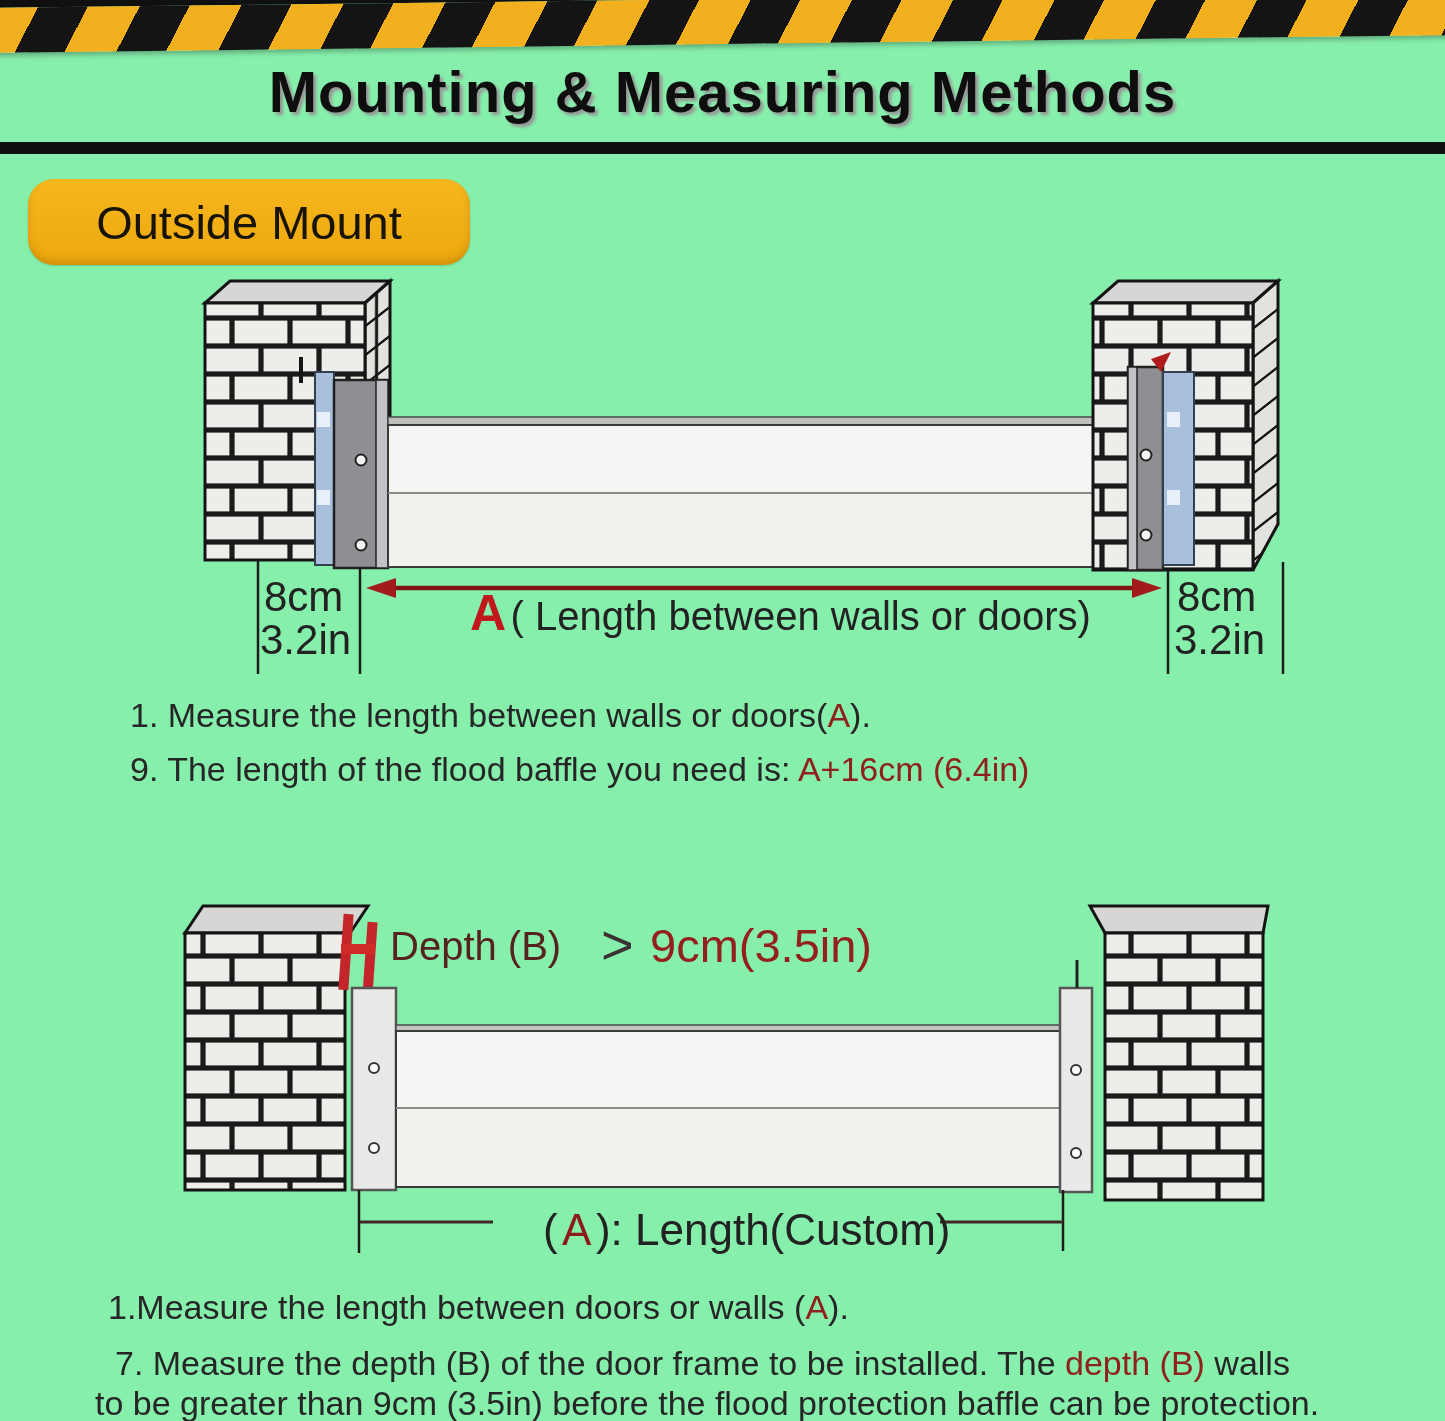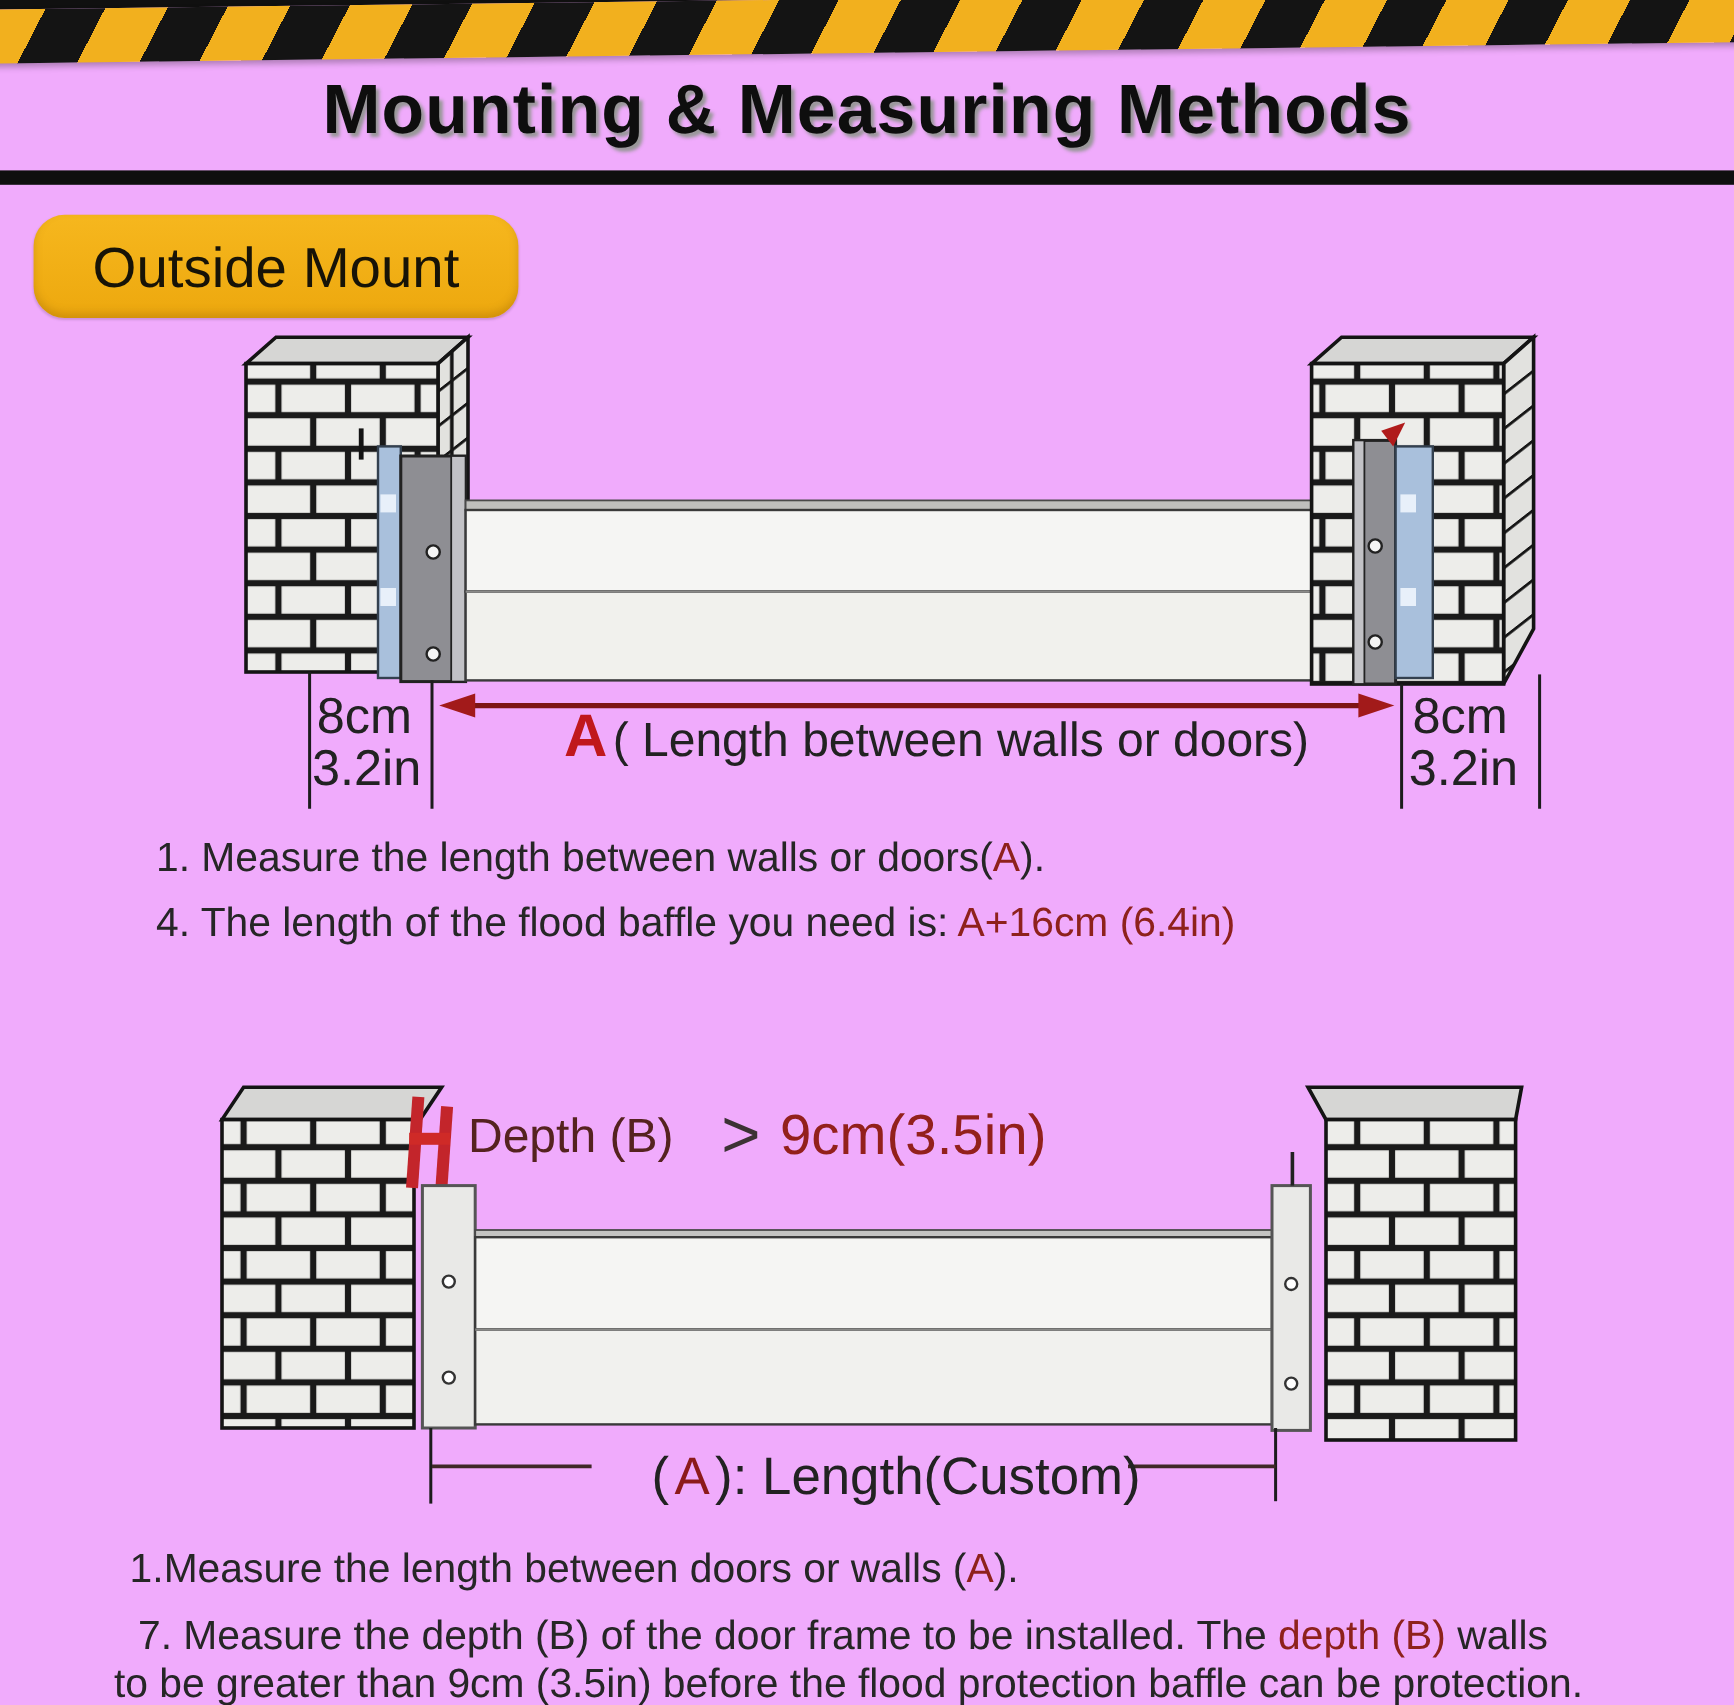--- a/index.html
+++ b/index.html
@@ -3,7 +3,7 @@
 <meta charset="utf-8">
 <style>
   html,body{margin:0;padding:0;background:#ffffff;}
-  #stage{position:relative;width:1445px;height:1421px;background:#f0abfc;overflow:hidden;
+  #stage{position:relative;width:1445px;height:1421px;background:#86efac;overflow:hidden;
          font-family:"Liberation Sans",sans-serif;}
 
   

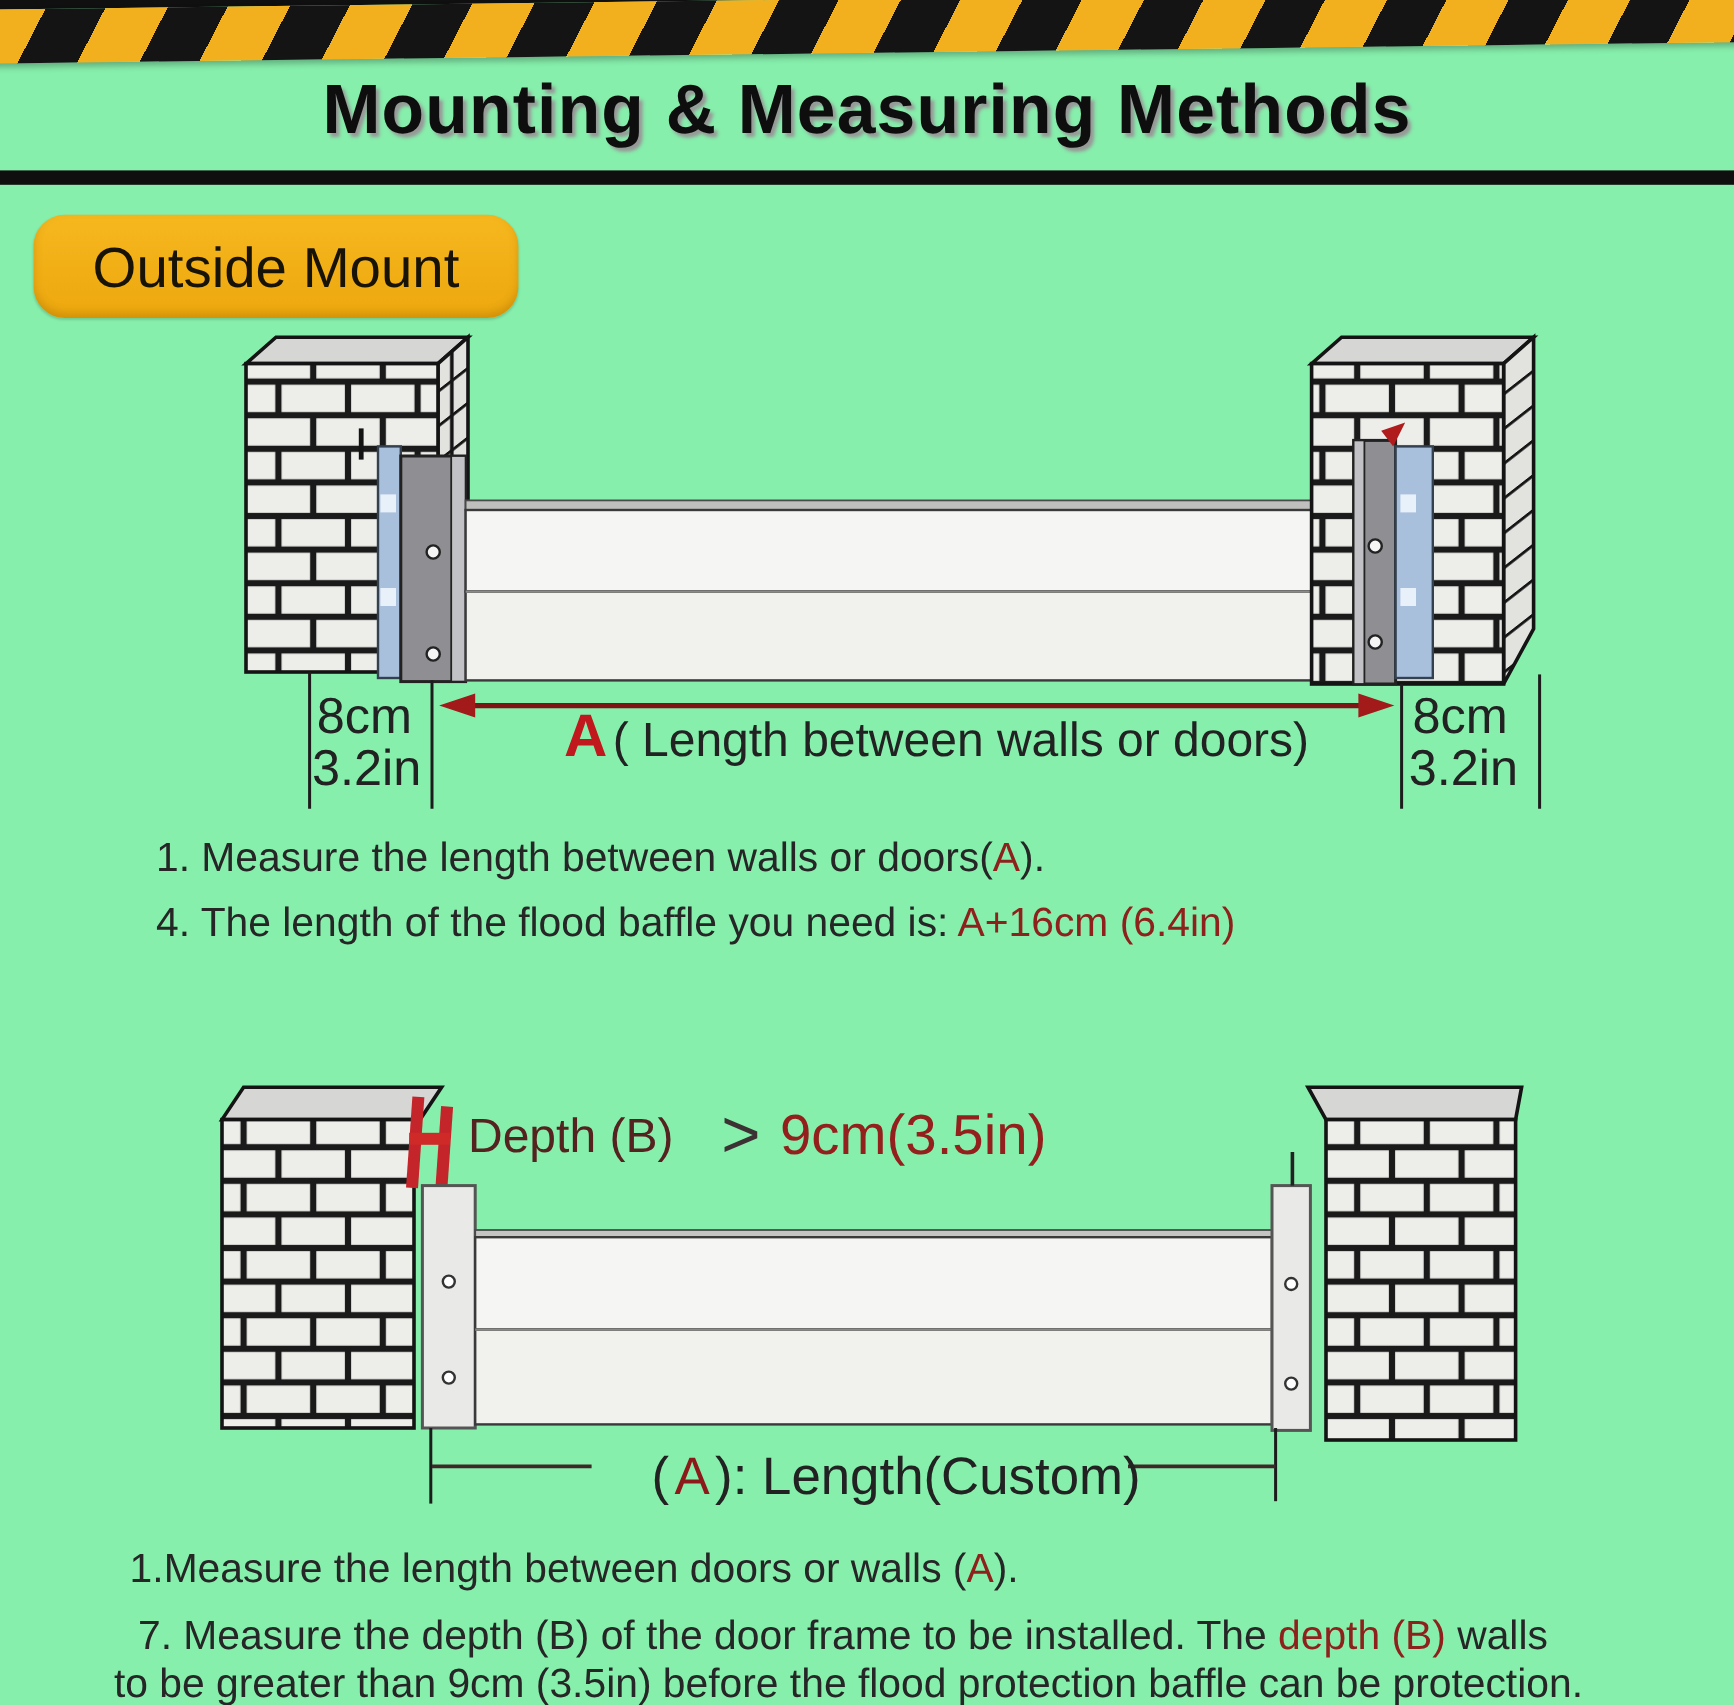--- a/index.html
+++ b/index.html
@@ -20,7 +20,7 @@
   .title-underline{position:absolute;top:142px;left:0;width:100%;height:12px;background:#0f0f0f;}
 
   
-  .badge{position:absolute;left:28px;width:404px;height:86px;border-radius:26px;
+  .badge{position:absolute;left:28px;width:442px;height:86px;border-radius:26px;
       background:linear-gradient(180deg,#f6b71e 0%,#eda80e 100%);
       box-shadow:inset 0 -4px 7px rgba(140,90,0,.30), 0 1px 2px rgba(0,0,0,.15);
       display:flex;align-items:center;justify-content:center;

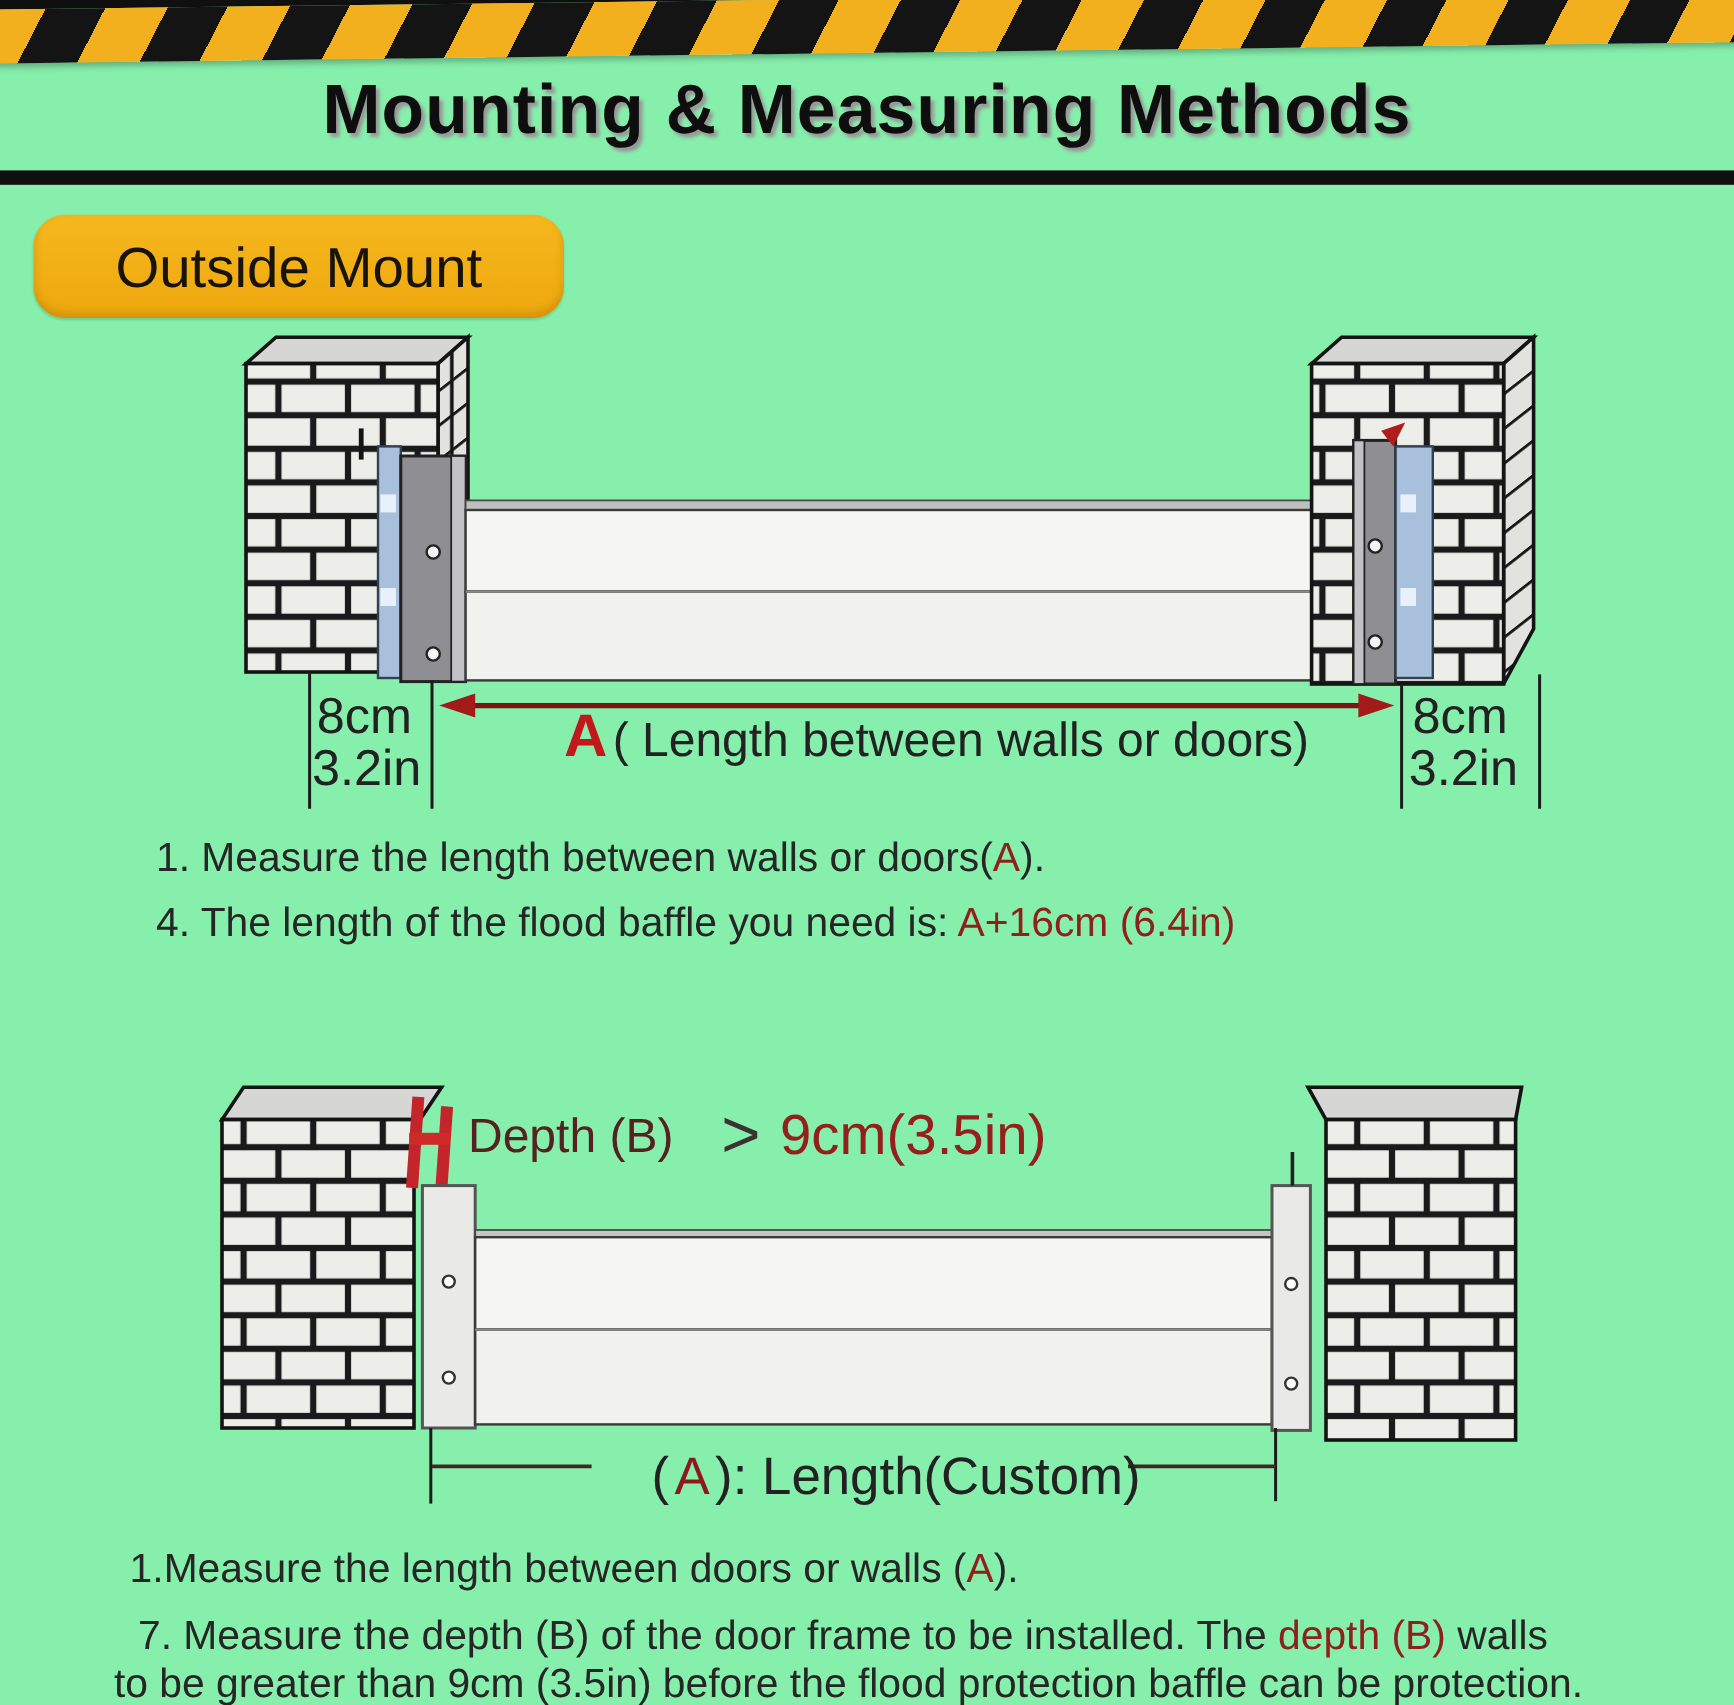--- a/index.html
+++ b/index.html
@@ -140,7 +140,7 @@
     <span>1. Measure the length between walls or doors(</span><span class="red">A</span><span>).</span>
   </div>
   <div class="step-line" id="outside-step2">
-    <span>4. The length of the flood baffle you need is: </span><span class="red">A+16cm (6.4in)</span>
+    <span>9. The length of the flood baffle you need is: </span><span class="red">A+16cm (6.4in)</span>
   </div>
 
 

